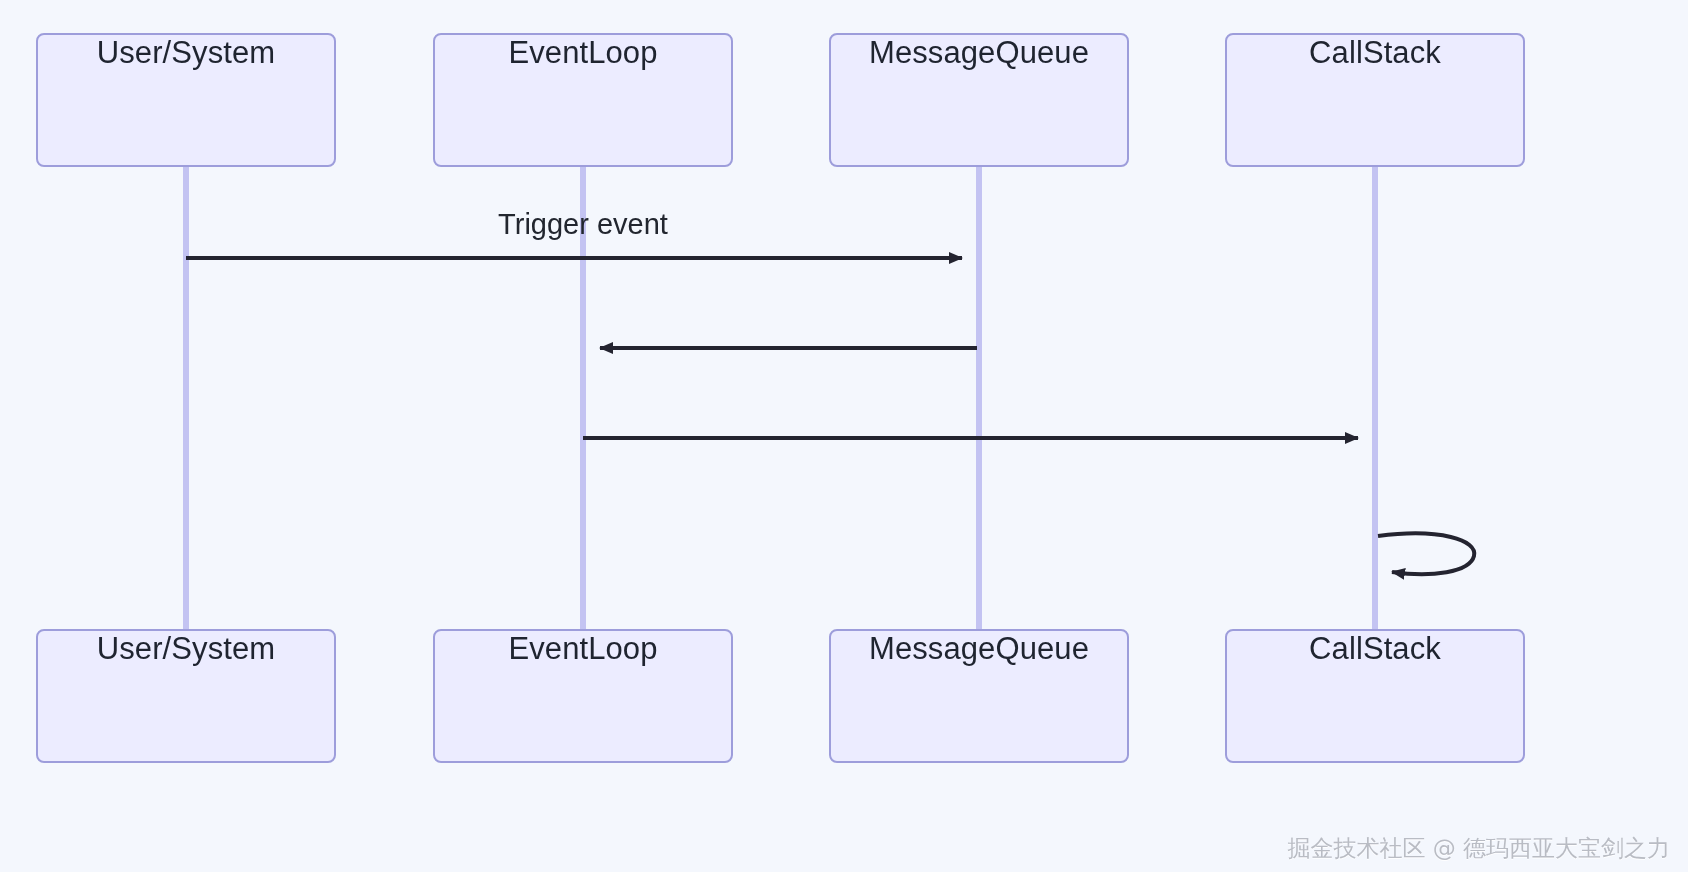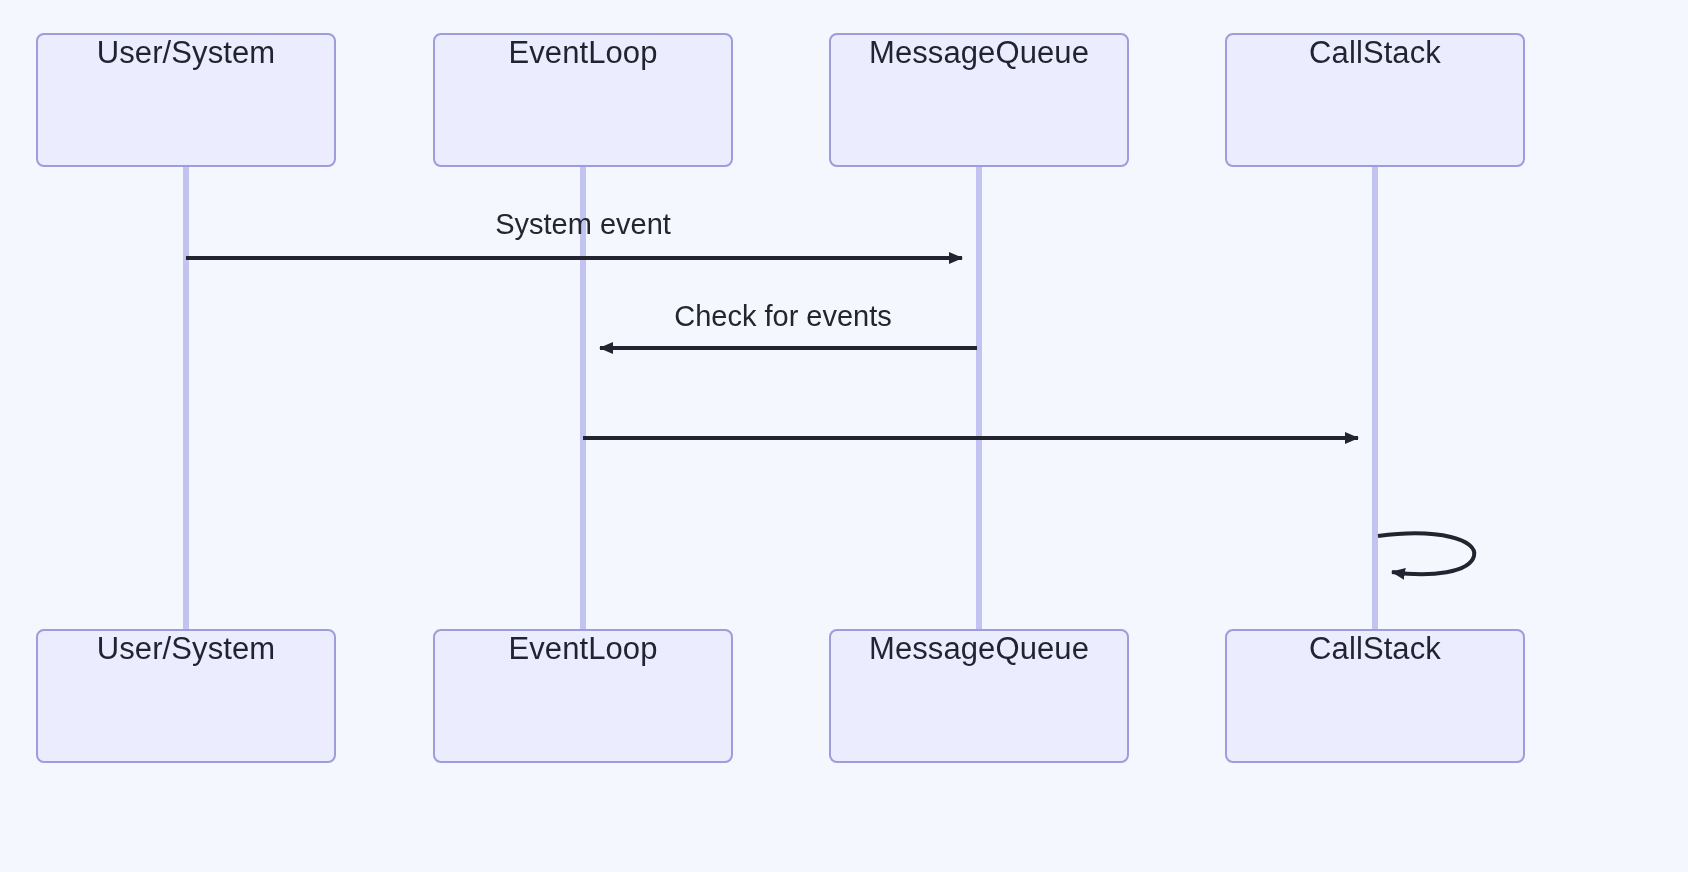--- a/index.html
+++ b/index.html
@@ -118,7 +118,7 @@
     <span class="actor-label">CallStack</span>
   </div>
 
-  <div class="msg-label" style="left:583px; top:208px;">System event</div>
+  <div class="msg-label" style="left:583px; top:208px;">Trigger event</div>
   <div class="msg-label" style="left:783px; top:300px;">Check for events</div>
 
 

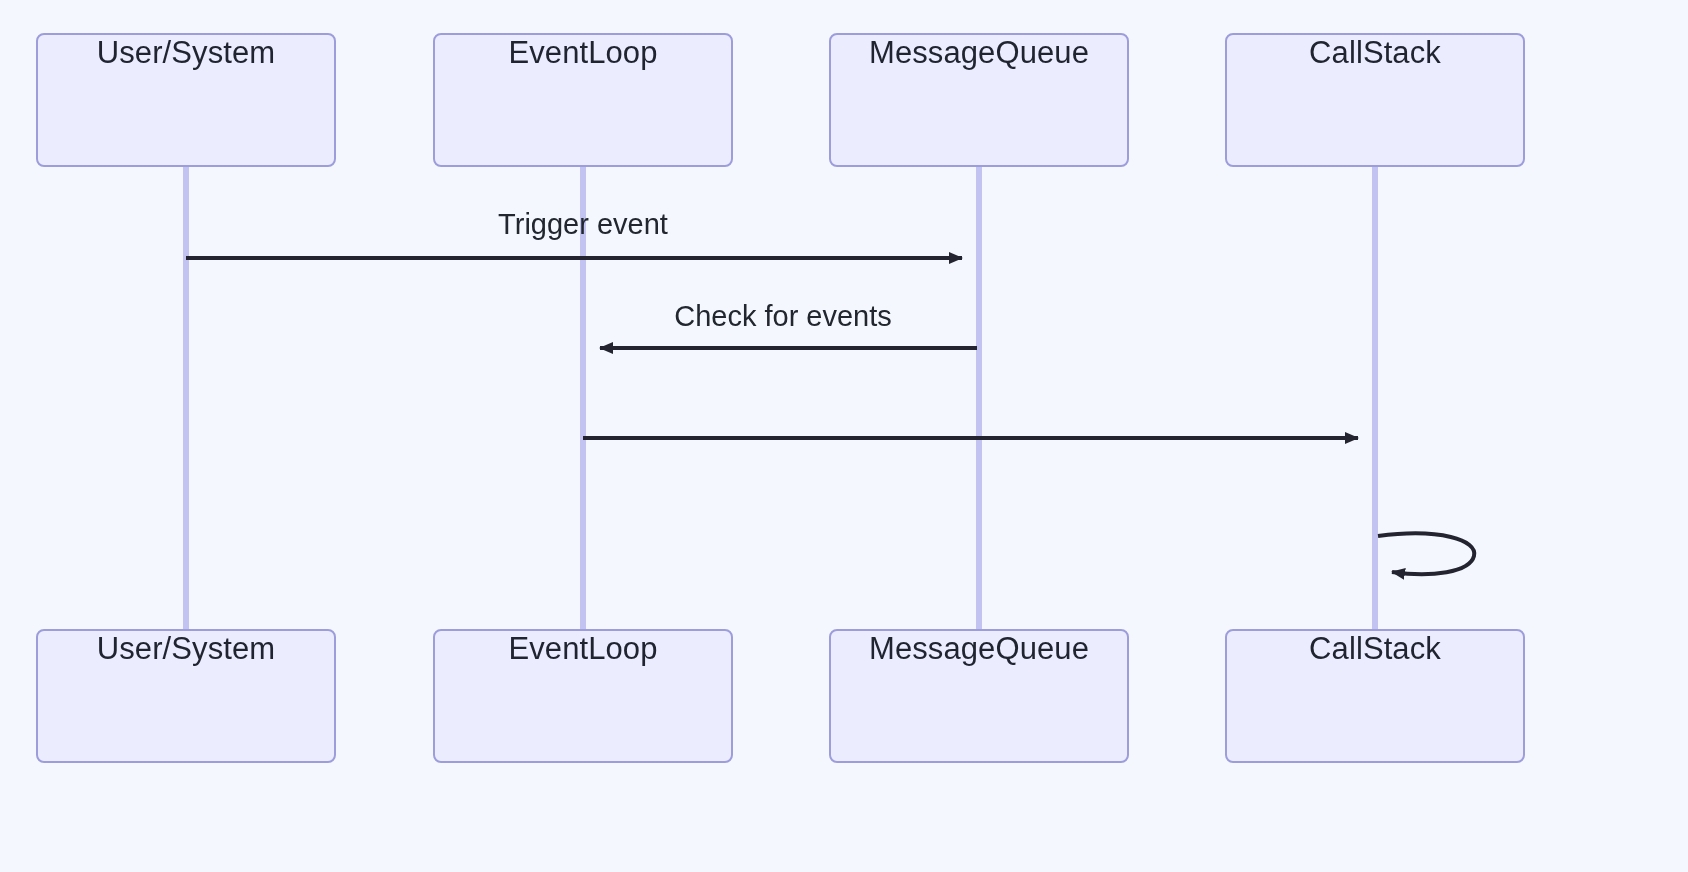--- a/index.html
+++ b/index.html
@@ -119,7 +119,6 @@
   </div>
 
   <div class="msg-label" style="left:583px; top:208px;">Trigger event</div>
-  <div class="msg-label" style="left:783px; top:300px;">Check for events</div>
 
 
 </div>

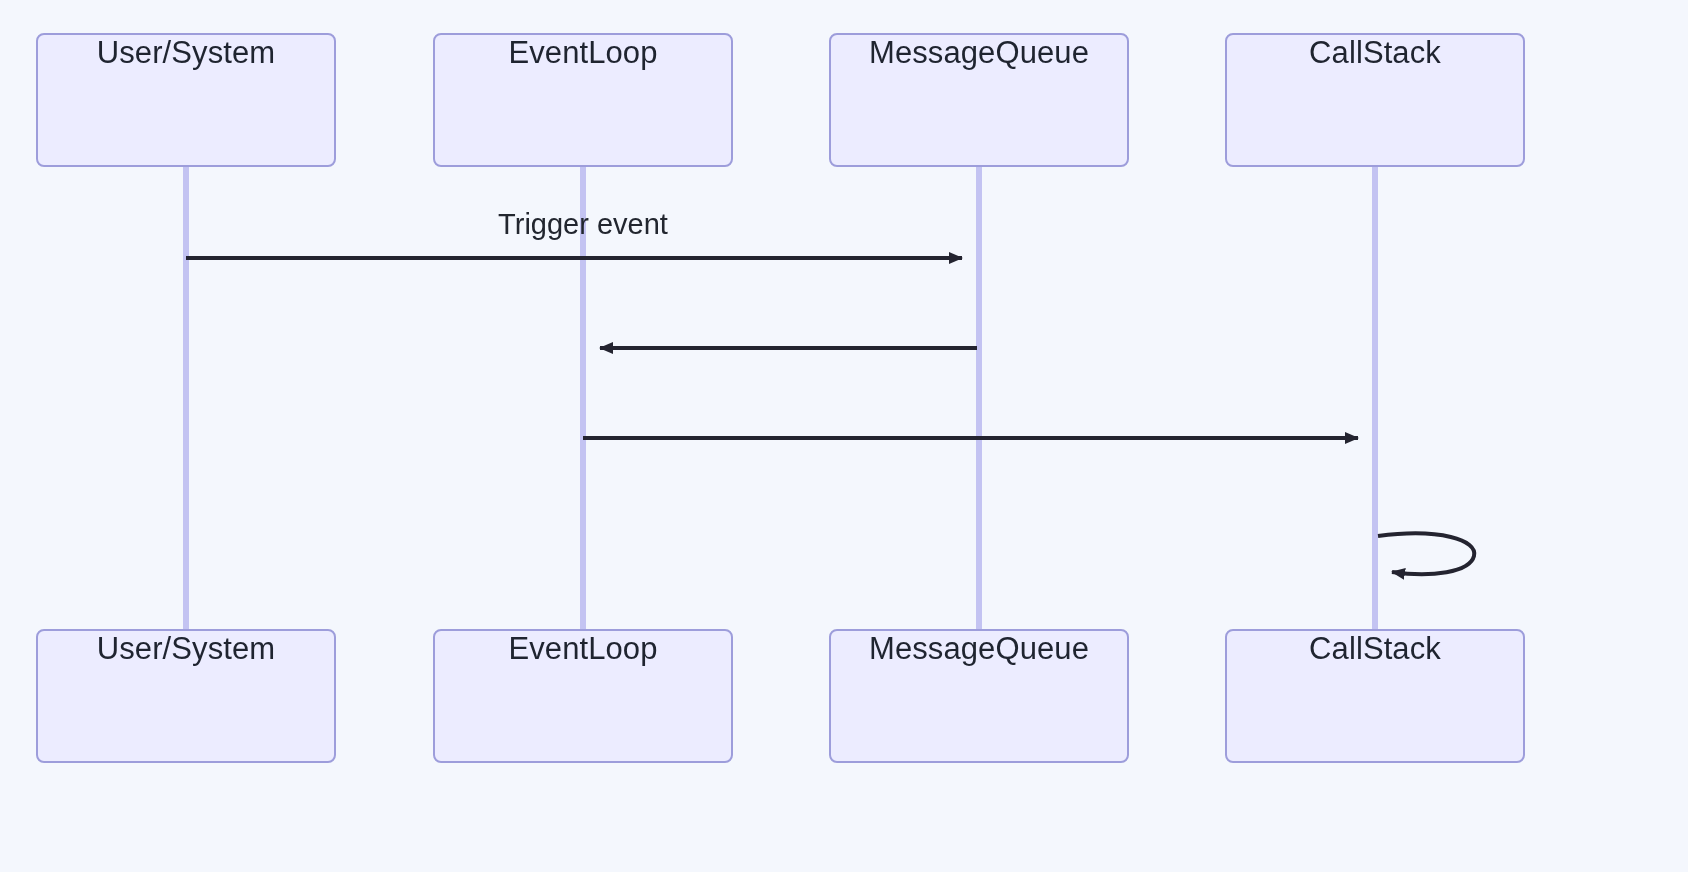--- a/index.html
+++ b/index.html
@@ -120,6 +120,7 @@
 
   <div class="msg-label" style="left:583px; top:208px;">Trigger event</div>
 
+  <div class="watermark">掘金技术社区 @ 德玛西亚大宝剑之力</div>
 
 </div>
 

